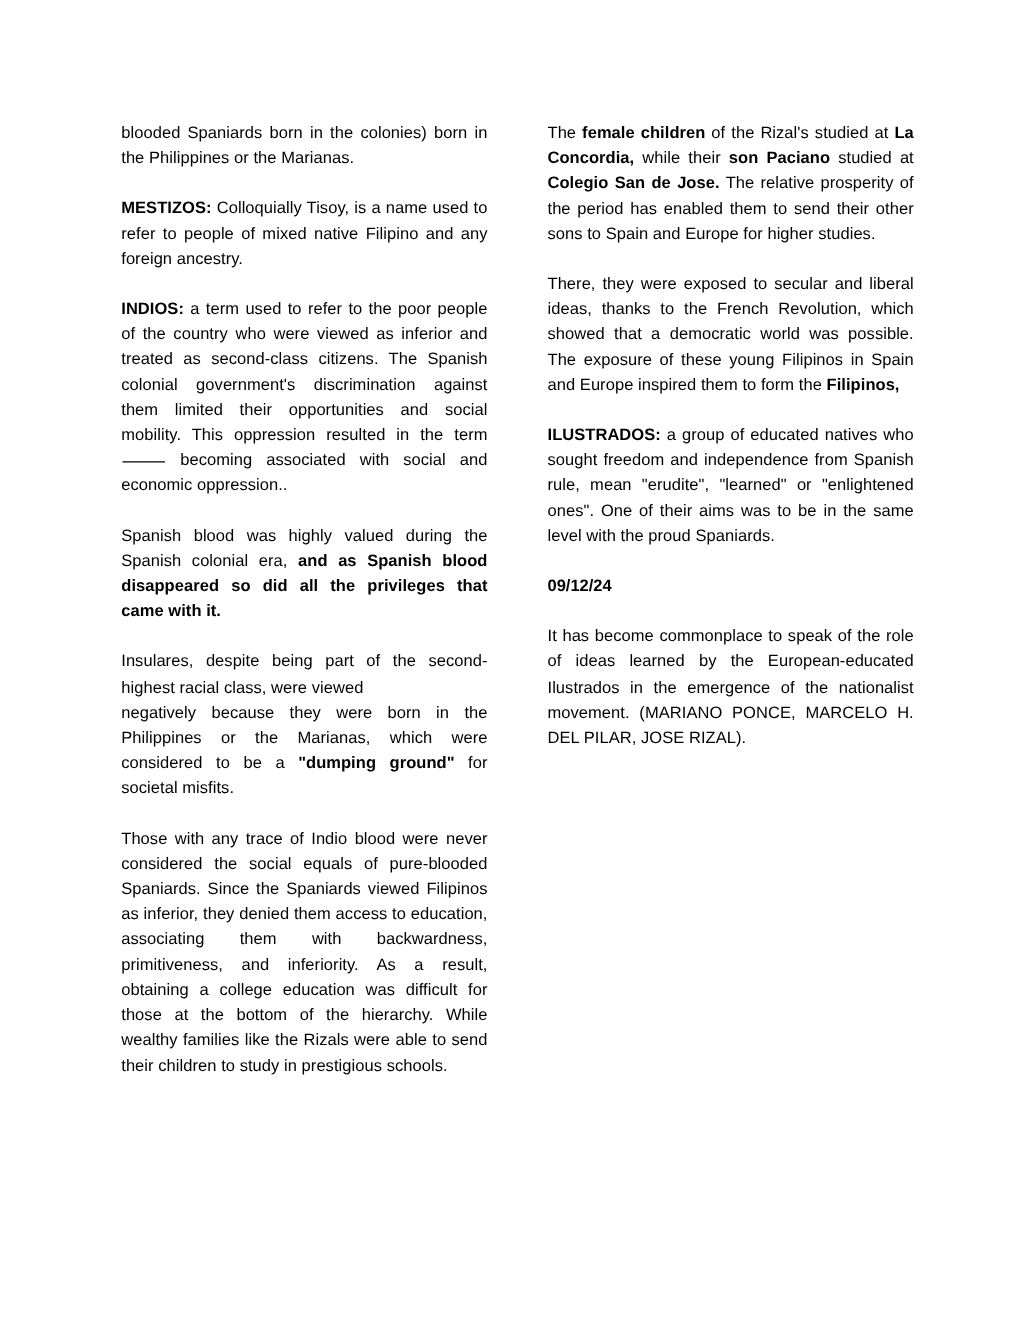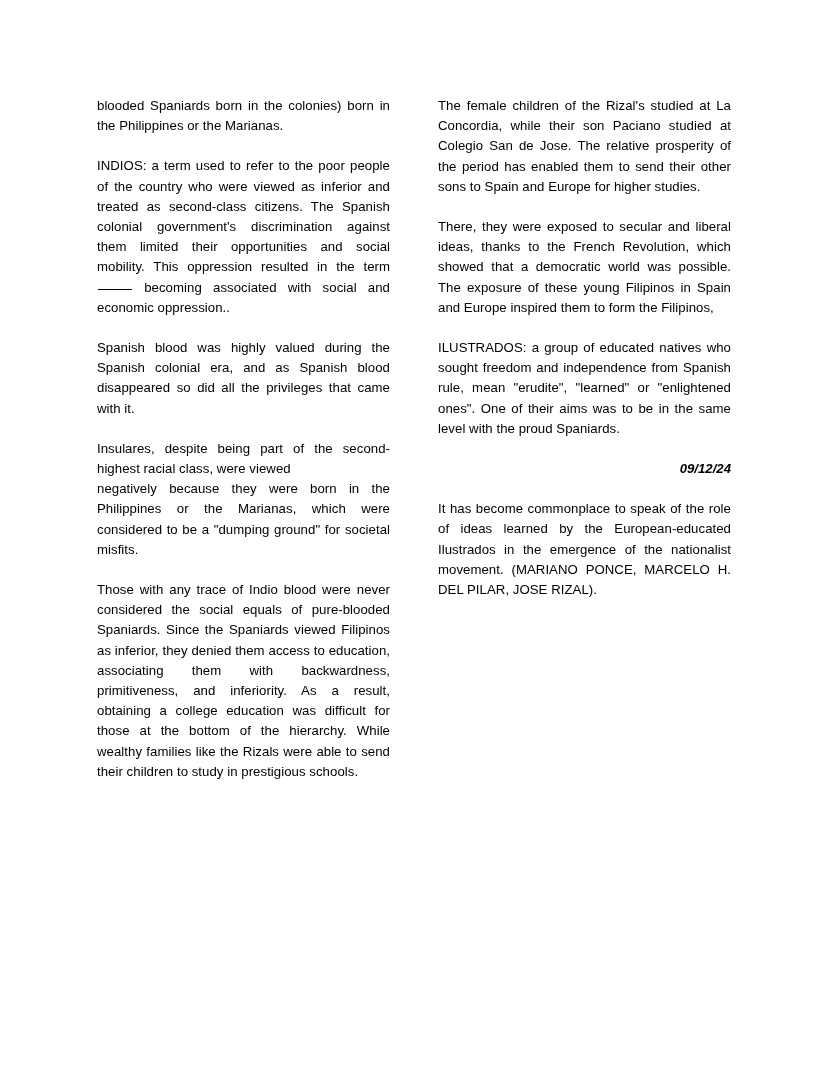--- a/index.html
+++ b/index.html
@@ -50,7 +50,7 @@
     margin-bottom: 0;
   }
   .b {
-    font-weight: normal;
+    font-weight: bold;
   }
   .blank {
     display: inline-block;

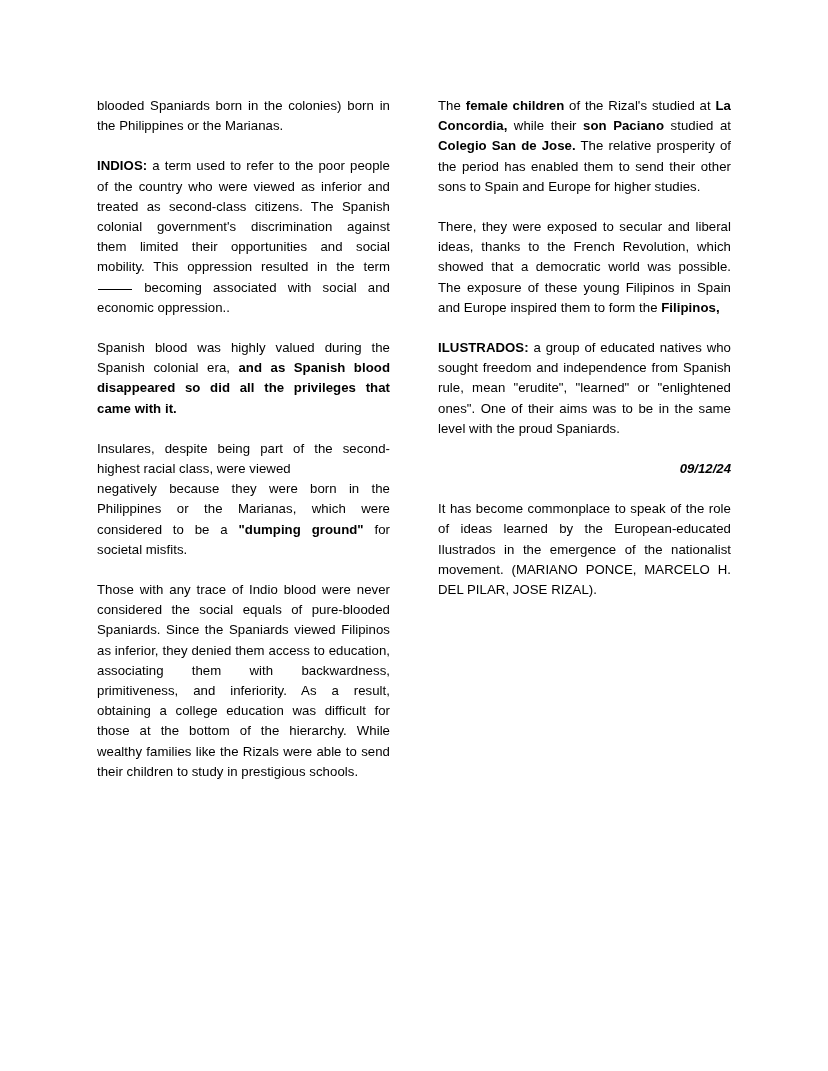--- a/index.html
+++ b/index.html
@@ -79,6 +79,7 @@
 
     <div class="col" id="left-col">
         <p class="para"><span>blooded Spaniards born in the colonies) born in the Philippines or the Marianas.</span></p>
+        <p class="para"><span class="b">MESTIZOS:</span><span> Colloquially Tisoy, is a name used to refer to people of mixed native Filipino and any foreign ancestry.</span></p>
         <p class="para"><span class="b">INDIOS:</span><span> a term used to refer to the poor people of the country who were viewed as inferior and treated as second-class citizens. The Spanish colonial government's discrimination against them limited their opportunities and social mobility. This oppression resulted in the term </span><span class="blank"></span><span> becoming associated with social and economic oppression..</span></p>
         <p class="para"><span>Spanish blood was highly valued during the Spanish colonial era, </span><span class="b">and as Spanish blood disappeared so did all the privileges that came with it.</span></p>
         <p class="para"><span>Insulares, despite being part of the second-highest racial class, were viewed</span><br><span>negatively because they were born in the Philippines or the Marianas, which were considered to be a </span><span class="b">"dumping ground"</span><span> for societal misfits.</span></p>

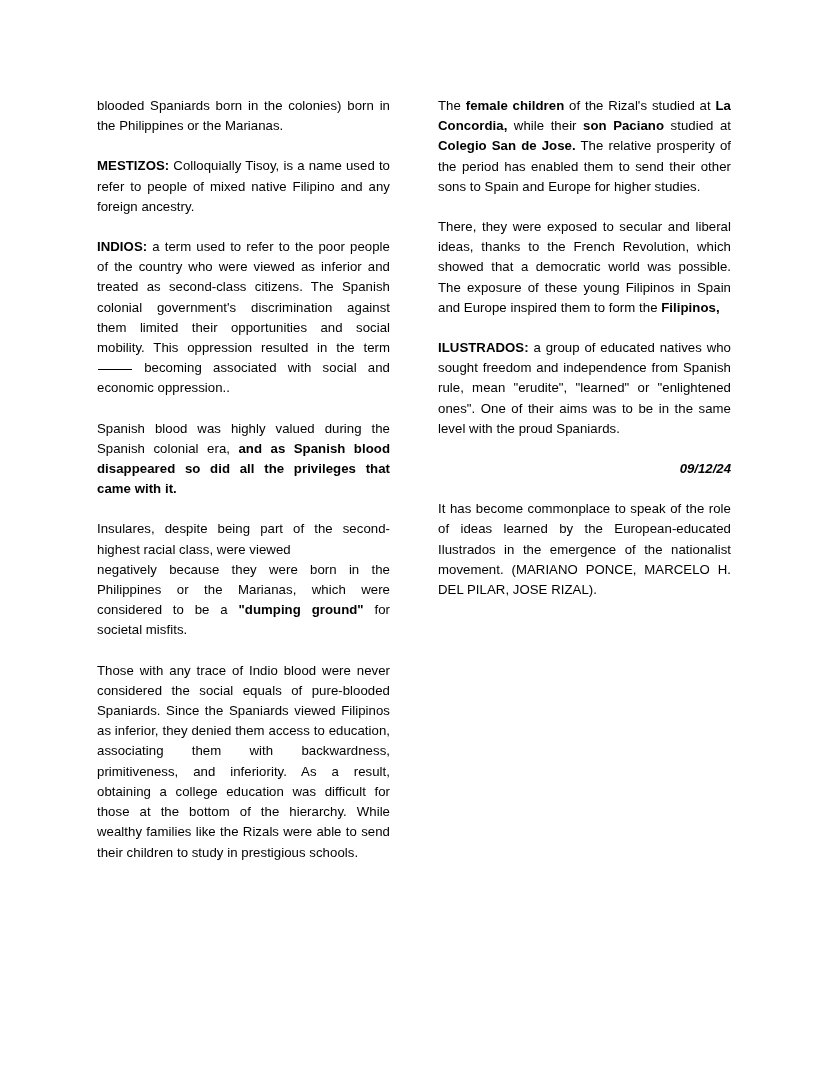--- a/index.html
+++ b/index.html
@@ -64,8 +64,7 @@
     font-size: 13.2px;
     line-height: 20.2px;
     font-weight: bold;
-    text-align: right;
-    font-style: italic;
+    text-align: left;
   }
   .headerblock .line {
     display: block;

